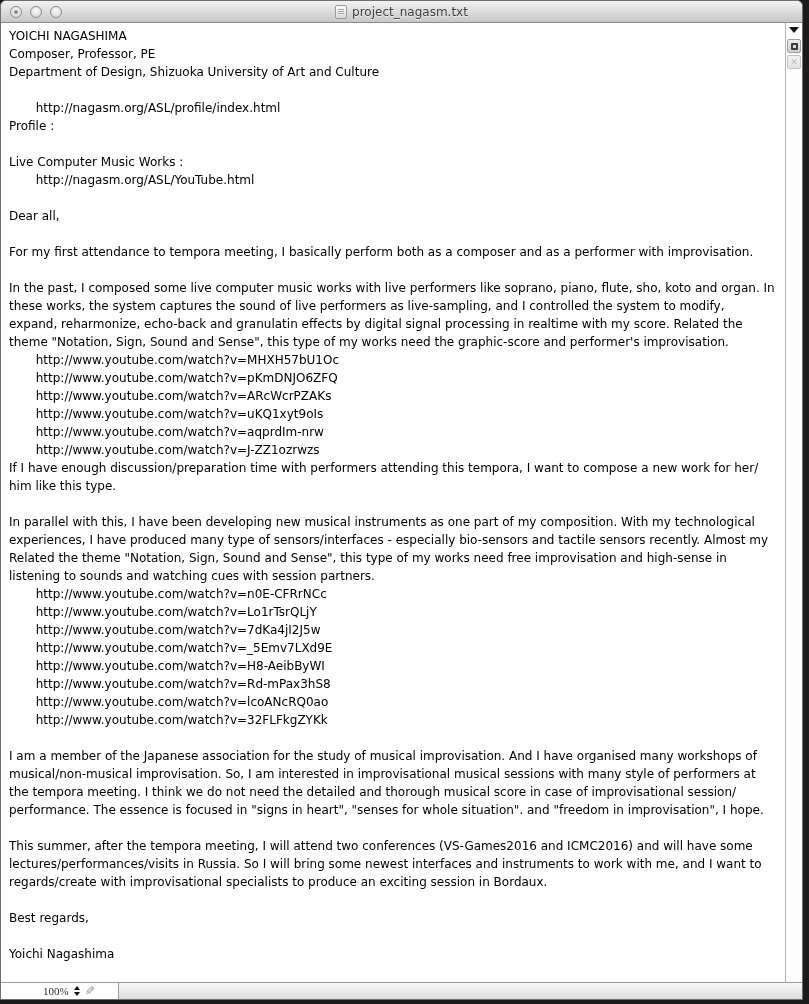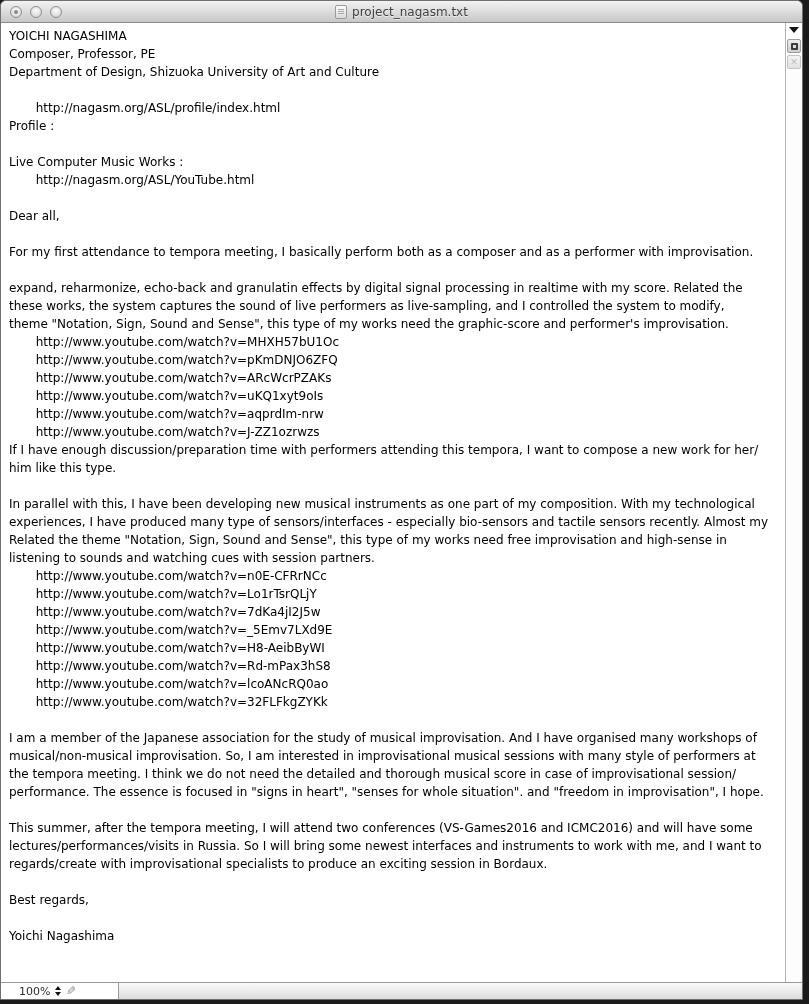--- a/index.html
+++ b/index.html
@@ -196,6 +196,7 @@
         <div class="line"></div>
         <div class="line">For my first attendance to tempora meeting, I basically perform both as a composer and as a performer with improvisation.</div>
         <div class="line"></div>
+        <div class="line">In the past, I composed some live computer music works with live performers like soprano, piano, flute, sho, koto and organ. In</div>
         <div class="line">expand, reharmonize, echo-back and granulatin effects by digital signal processing in realtime with my score. Related the</div>
         <div class="line">these works, the system captures the sound of live performers as live-sampling, and I controlled the system to modify,</div>
         <div class="line">theme "Notation, Sign, Sound and Sense", this type of my works need the graphic-score and performer's improvisation.</div>

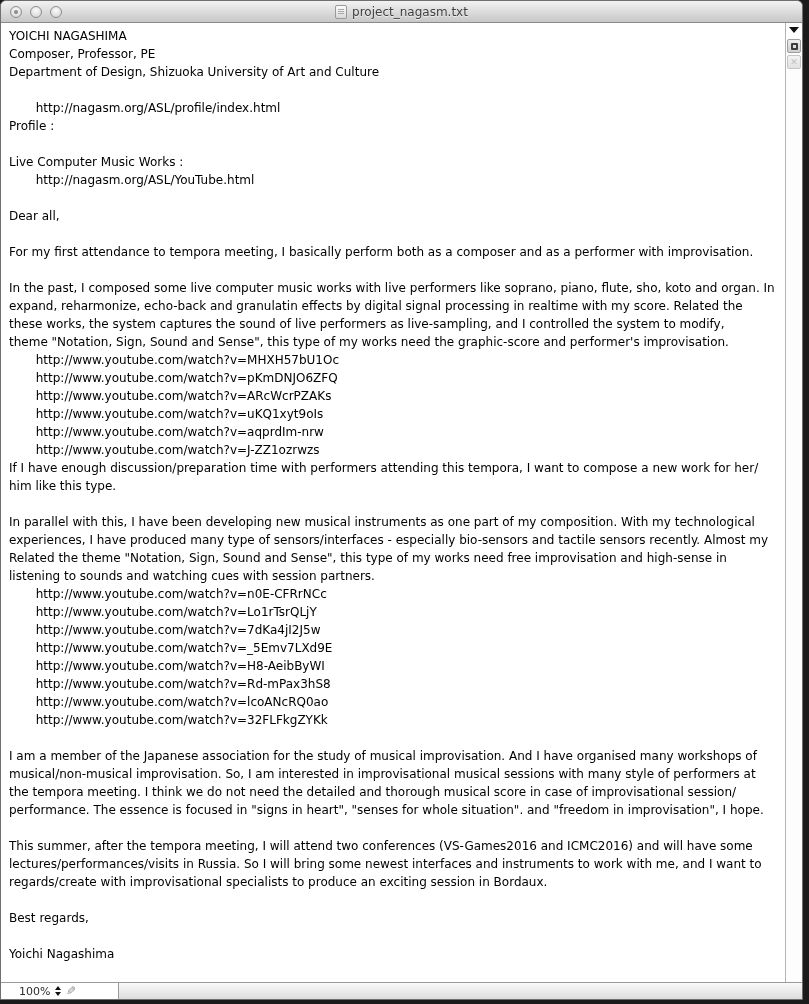--- a/index.html
+++ b/index.html
@@ -197,8 +197,8 @@
         <div class="line">For my first attendance to tempora meeting, I basically perform both as a composer and as a performer with improvisation.</div>
         <div class="line"></div>
         <div class="line">In the past, I composed some live computer music works with live performers like soprano, piano, flute, sho, koto and organ. In</div>
+        <div class="line">these works, the system captures the sound of live performers as live-sampling, and I controlled the system to modify,</div>
         <div class="line">expand, reharmonize, echo-back and granulatin effects by digital signal processing in realtime with my score. Related the</div>
-        <div class="line">these works, the system captures the sound of live performers as live-sampling, and I controlled the system to modify,</div>
         <div class="line">theme "Notation, Sign, Sound and Sense", this type of my works need the graphic-score and performer's improvisation.</div>
         <div class="line">	http://www.youtube.com/watch?v=MHXH57bU1Oc</div>
         <div class="line">	http://www.youtube.com/watch?v=pKmDNJO6ZFQ</div>

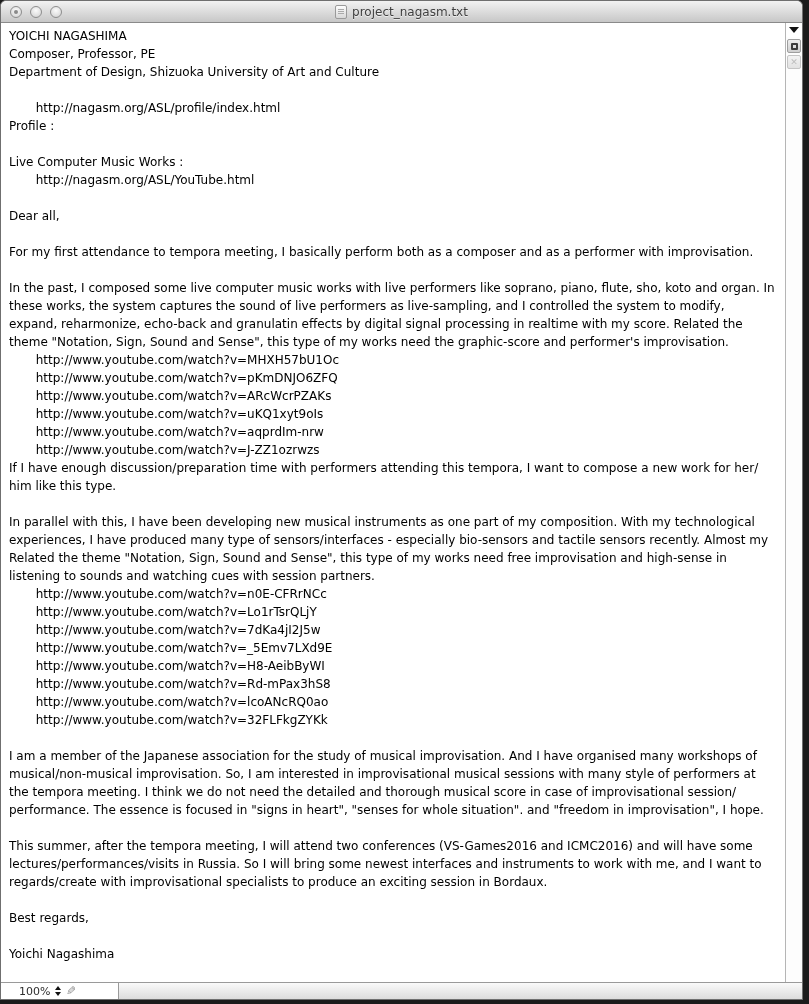--- a/index.html
+++ b/index.html
@@ -140,8 +140,9 @@
     border-right: 1px solid #9a9a9a;
     display: flex;
     align-items: center;
-    padding-left: 18px;
+    padding-left: 42px;
     gap: 5px;
+    font-family: Liberation Serif, serif;
   }
   .zoom-value { font-size: 11px; color: #2e2e2e; }
   .stepper { display: flex; flex-direction: column; gap: 2px; cursor: default; }

